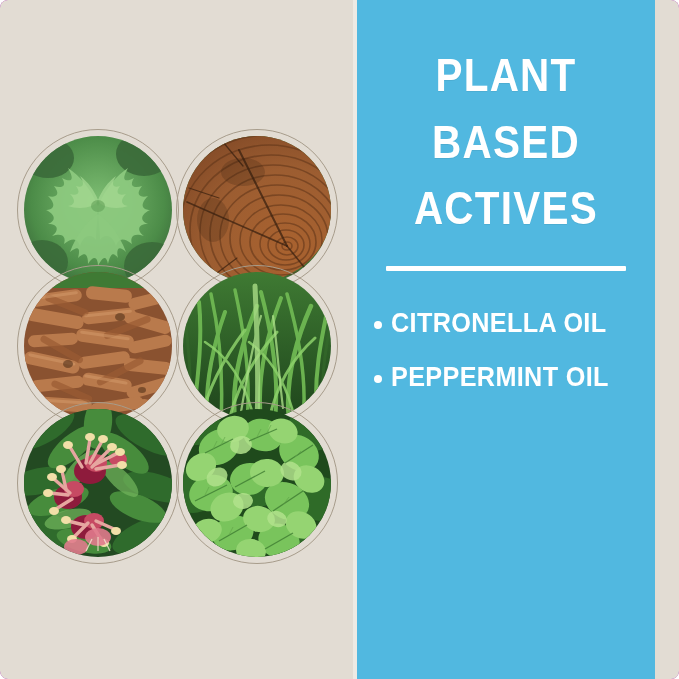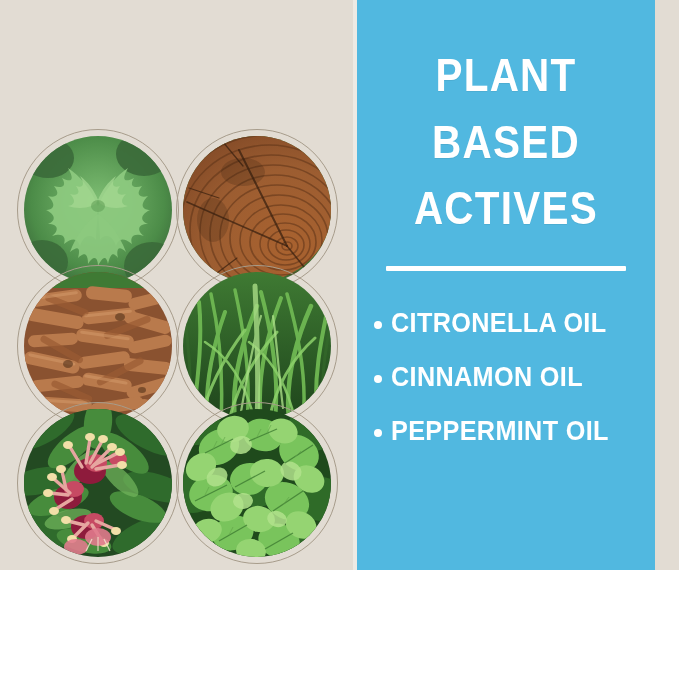--- a/index.html
+++ b/index.html
@@ -10,10 +10,11 @@
   #poster {
     position: relative;
     width: 679px;
-    height: 570px;
+    height: 679px;
     overflow: hidden;
     font-family: "Liberation Sans", sans-serif;
     background: #a21caf;
+    border-radius: 8px;
   }
 
   

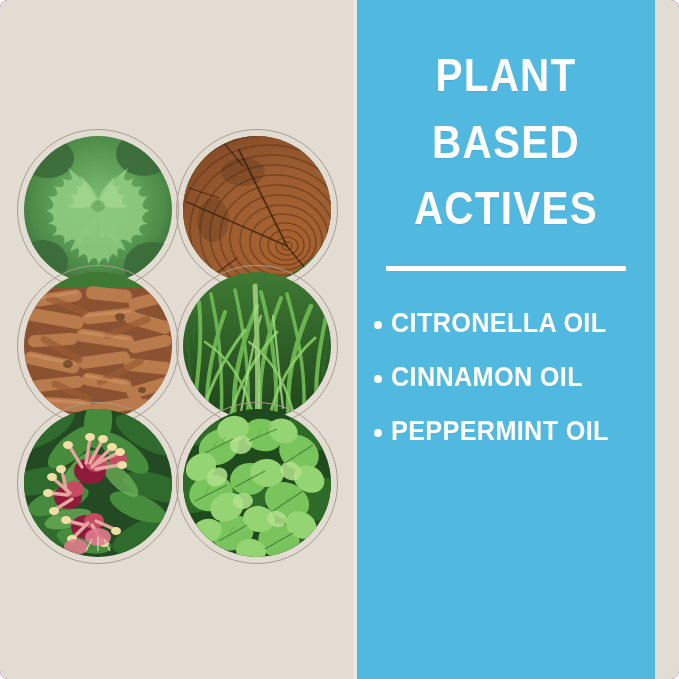--- a/index.html
+++ b/index.html
@@ -162,10 +162,6 @@
     <li>
       <span class="bullet-dot"></span>
       <span class="item-label">CITRONELLA OIL</span>
-    </li>
-    <li>
-      <span class="bullet-dot"></span>
-      <span class="item-label">CINNAMON OIL</span>
     </li>
     <li>
       <span class="bullet-dot"></span>

